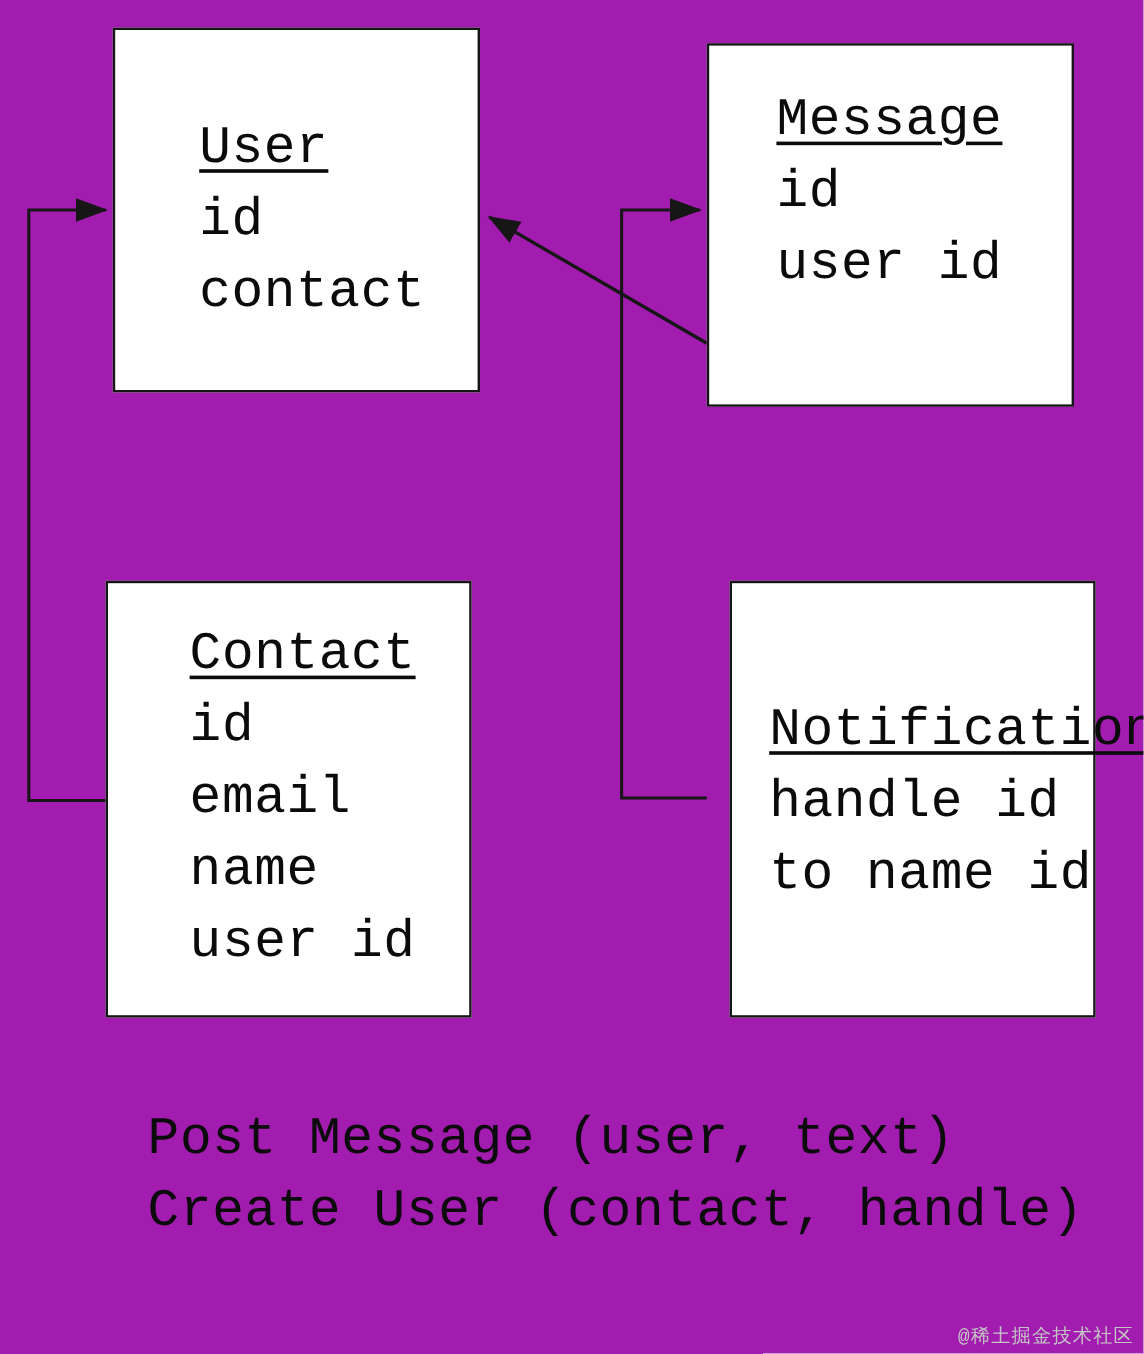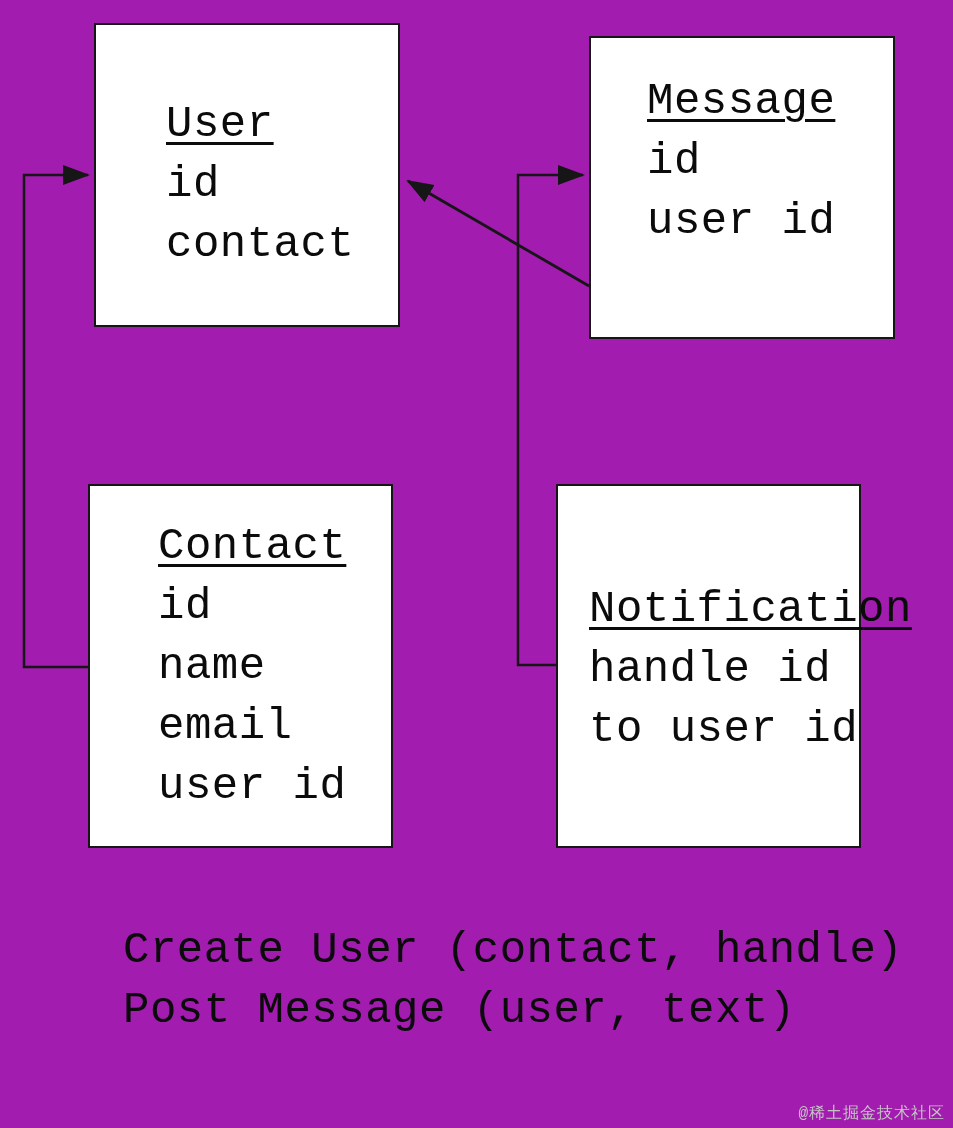--- a/index.html
+++ b/index.html
@@ -33,7 +33,7 @@
   #box-user         { left: 94px;  top: 23px;  width: 306px; height: 304px; padding: 69px 0 0 70px; }
   #box-message      { left: 589px; top: 36px;  width: 306px; height: 303px; padding: 33px 0 0 56px; }
   #box-contact      { left: 88px;  top: 484px; width: 305px; height: 364px; padding: 30px 0 0 68px; }
-  #box-notification { left: 556px; top: 484px; width: 305px; height: 364px; padding: 93px 0 12px 31px; }
+  #box-notification { left: 608px; top: 484px; width: 305px; height: 364px; padding: 93px 0 12px 31px; }
 
   .connectors {
     position: absolute;

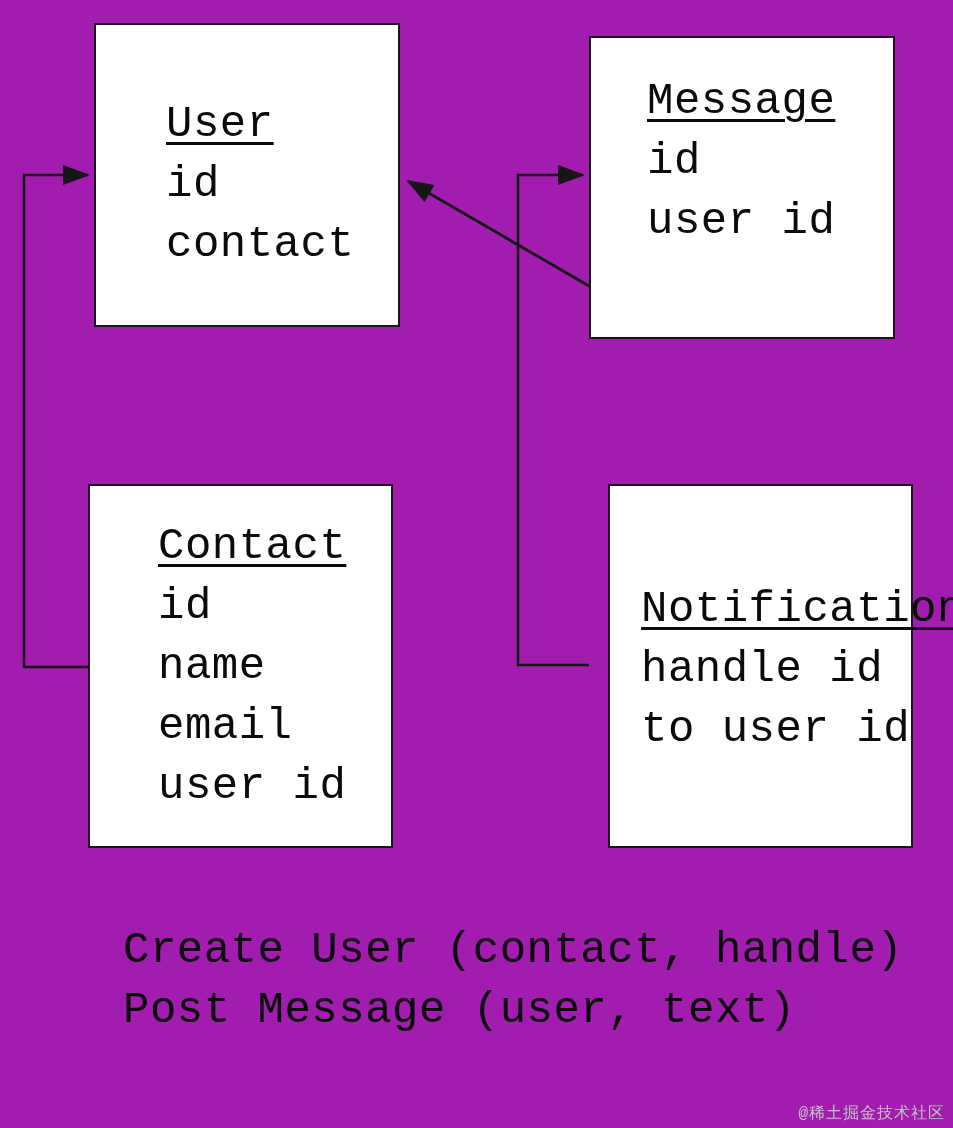--- a/index.html
+++ b/index.html
@@ -94,8 +94,8 @@
   <div class="entity" id="box-contact">
     <div class="title">Contact</div>
     <div class="field">id</div>
+    <div class="field">email</div>
     <div class="field">name</div>
-    <div class="field">email</div>
     <div class="field">user id</div>
   </div>
 

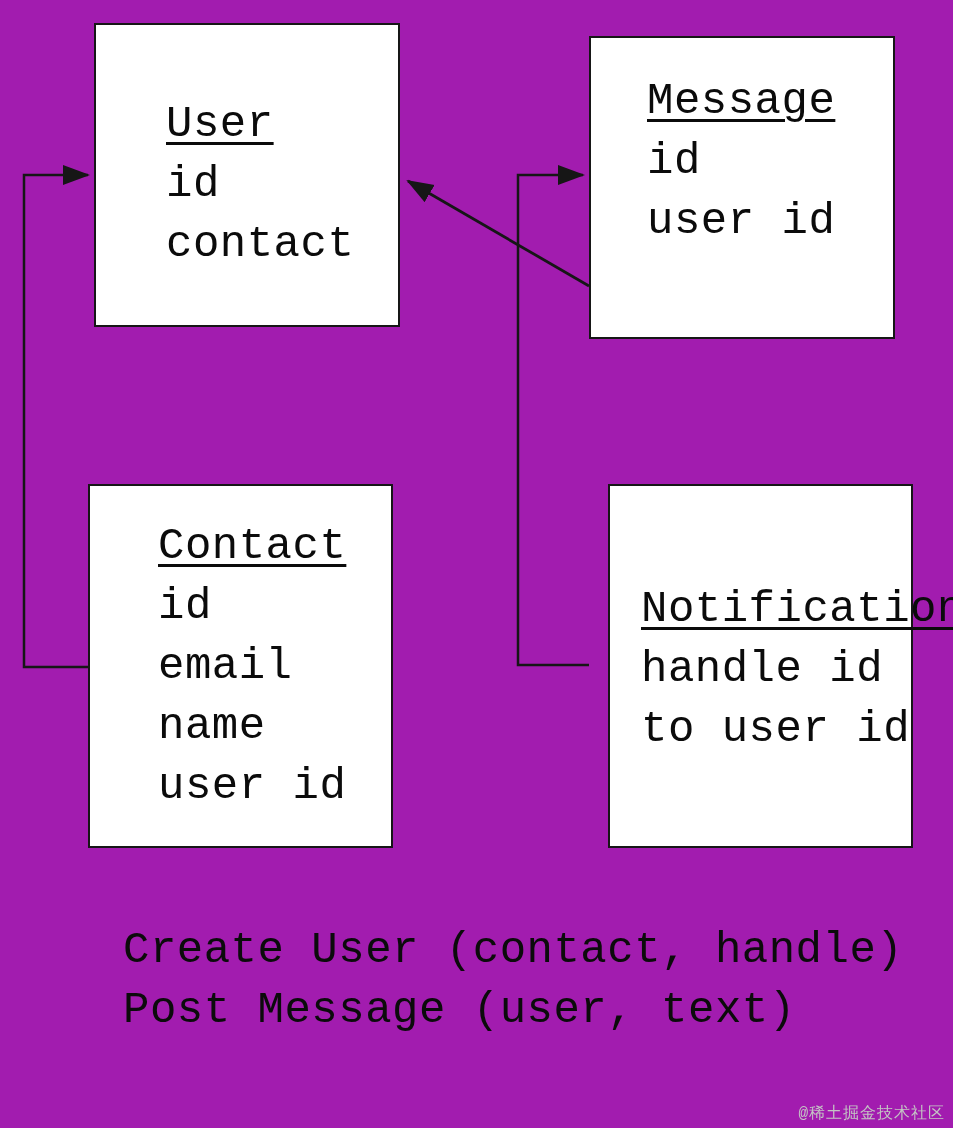--- a/index.html
+++ b/index.html
@@ -102,7 +102,7 @@
   <div class="entity" id="box-notification">
     <div class="title">Notification</div>
     <div class="field">handle id</div>
-    <div class="field">to user id</div>
+    <div class="field">to name id</div>
   </div>
 
   <div class="operations">

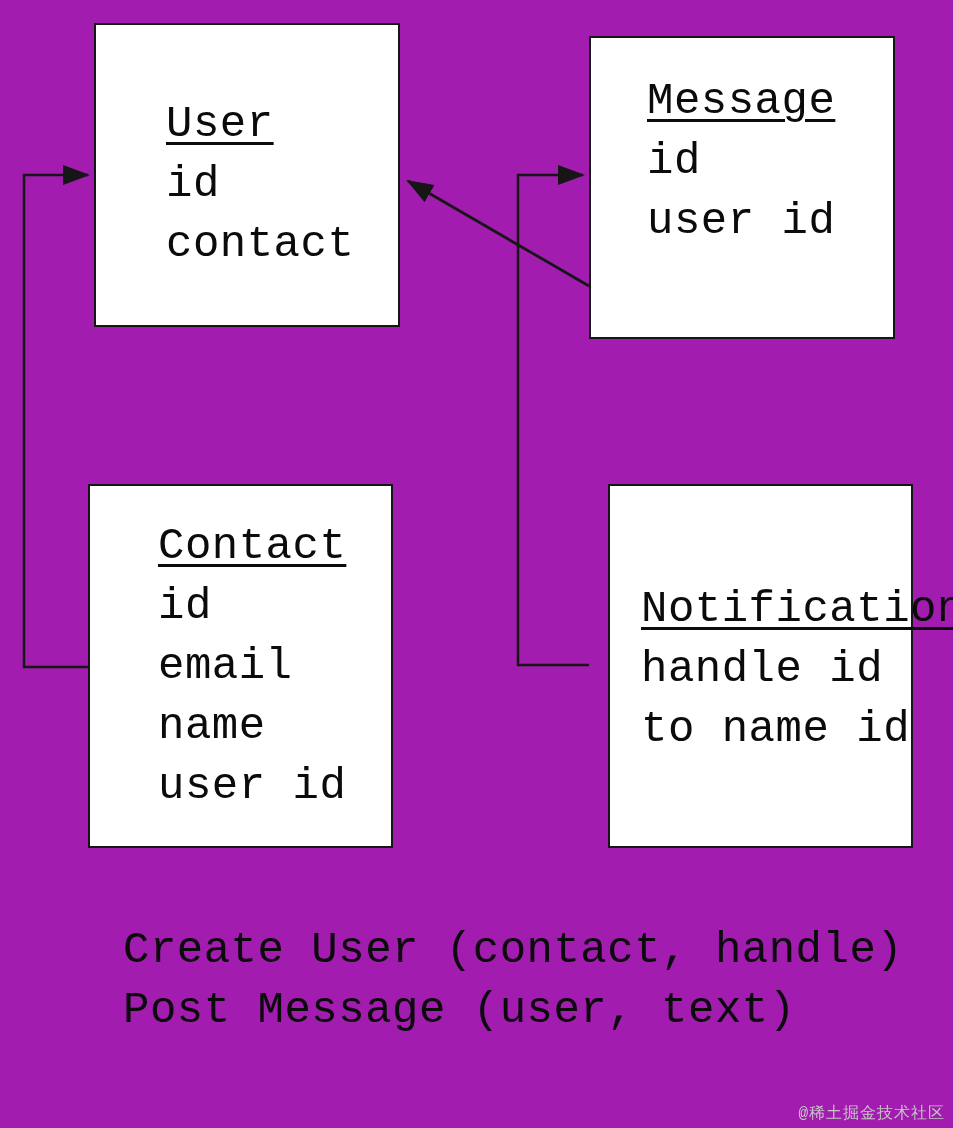--- a/index.html
+++ b/index.html
@@ -106,8 +106,8 @@
   </div>
 
   <div class="operations">
+    <div>Post Message (user, text)</div>
     <div>Create User (contact, handle)</div>
-    <div>Post Message (user, text)</div>
   </div>
 
   <div class="watermark">@稀土掘金技术社区</div>

